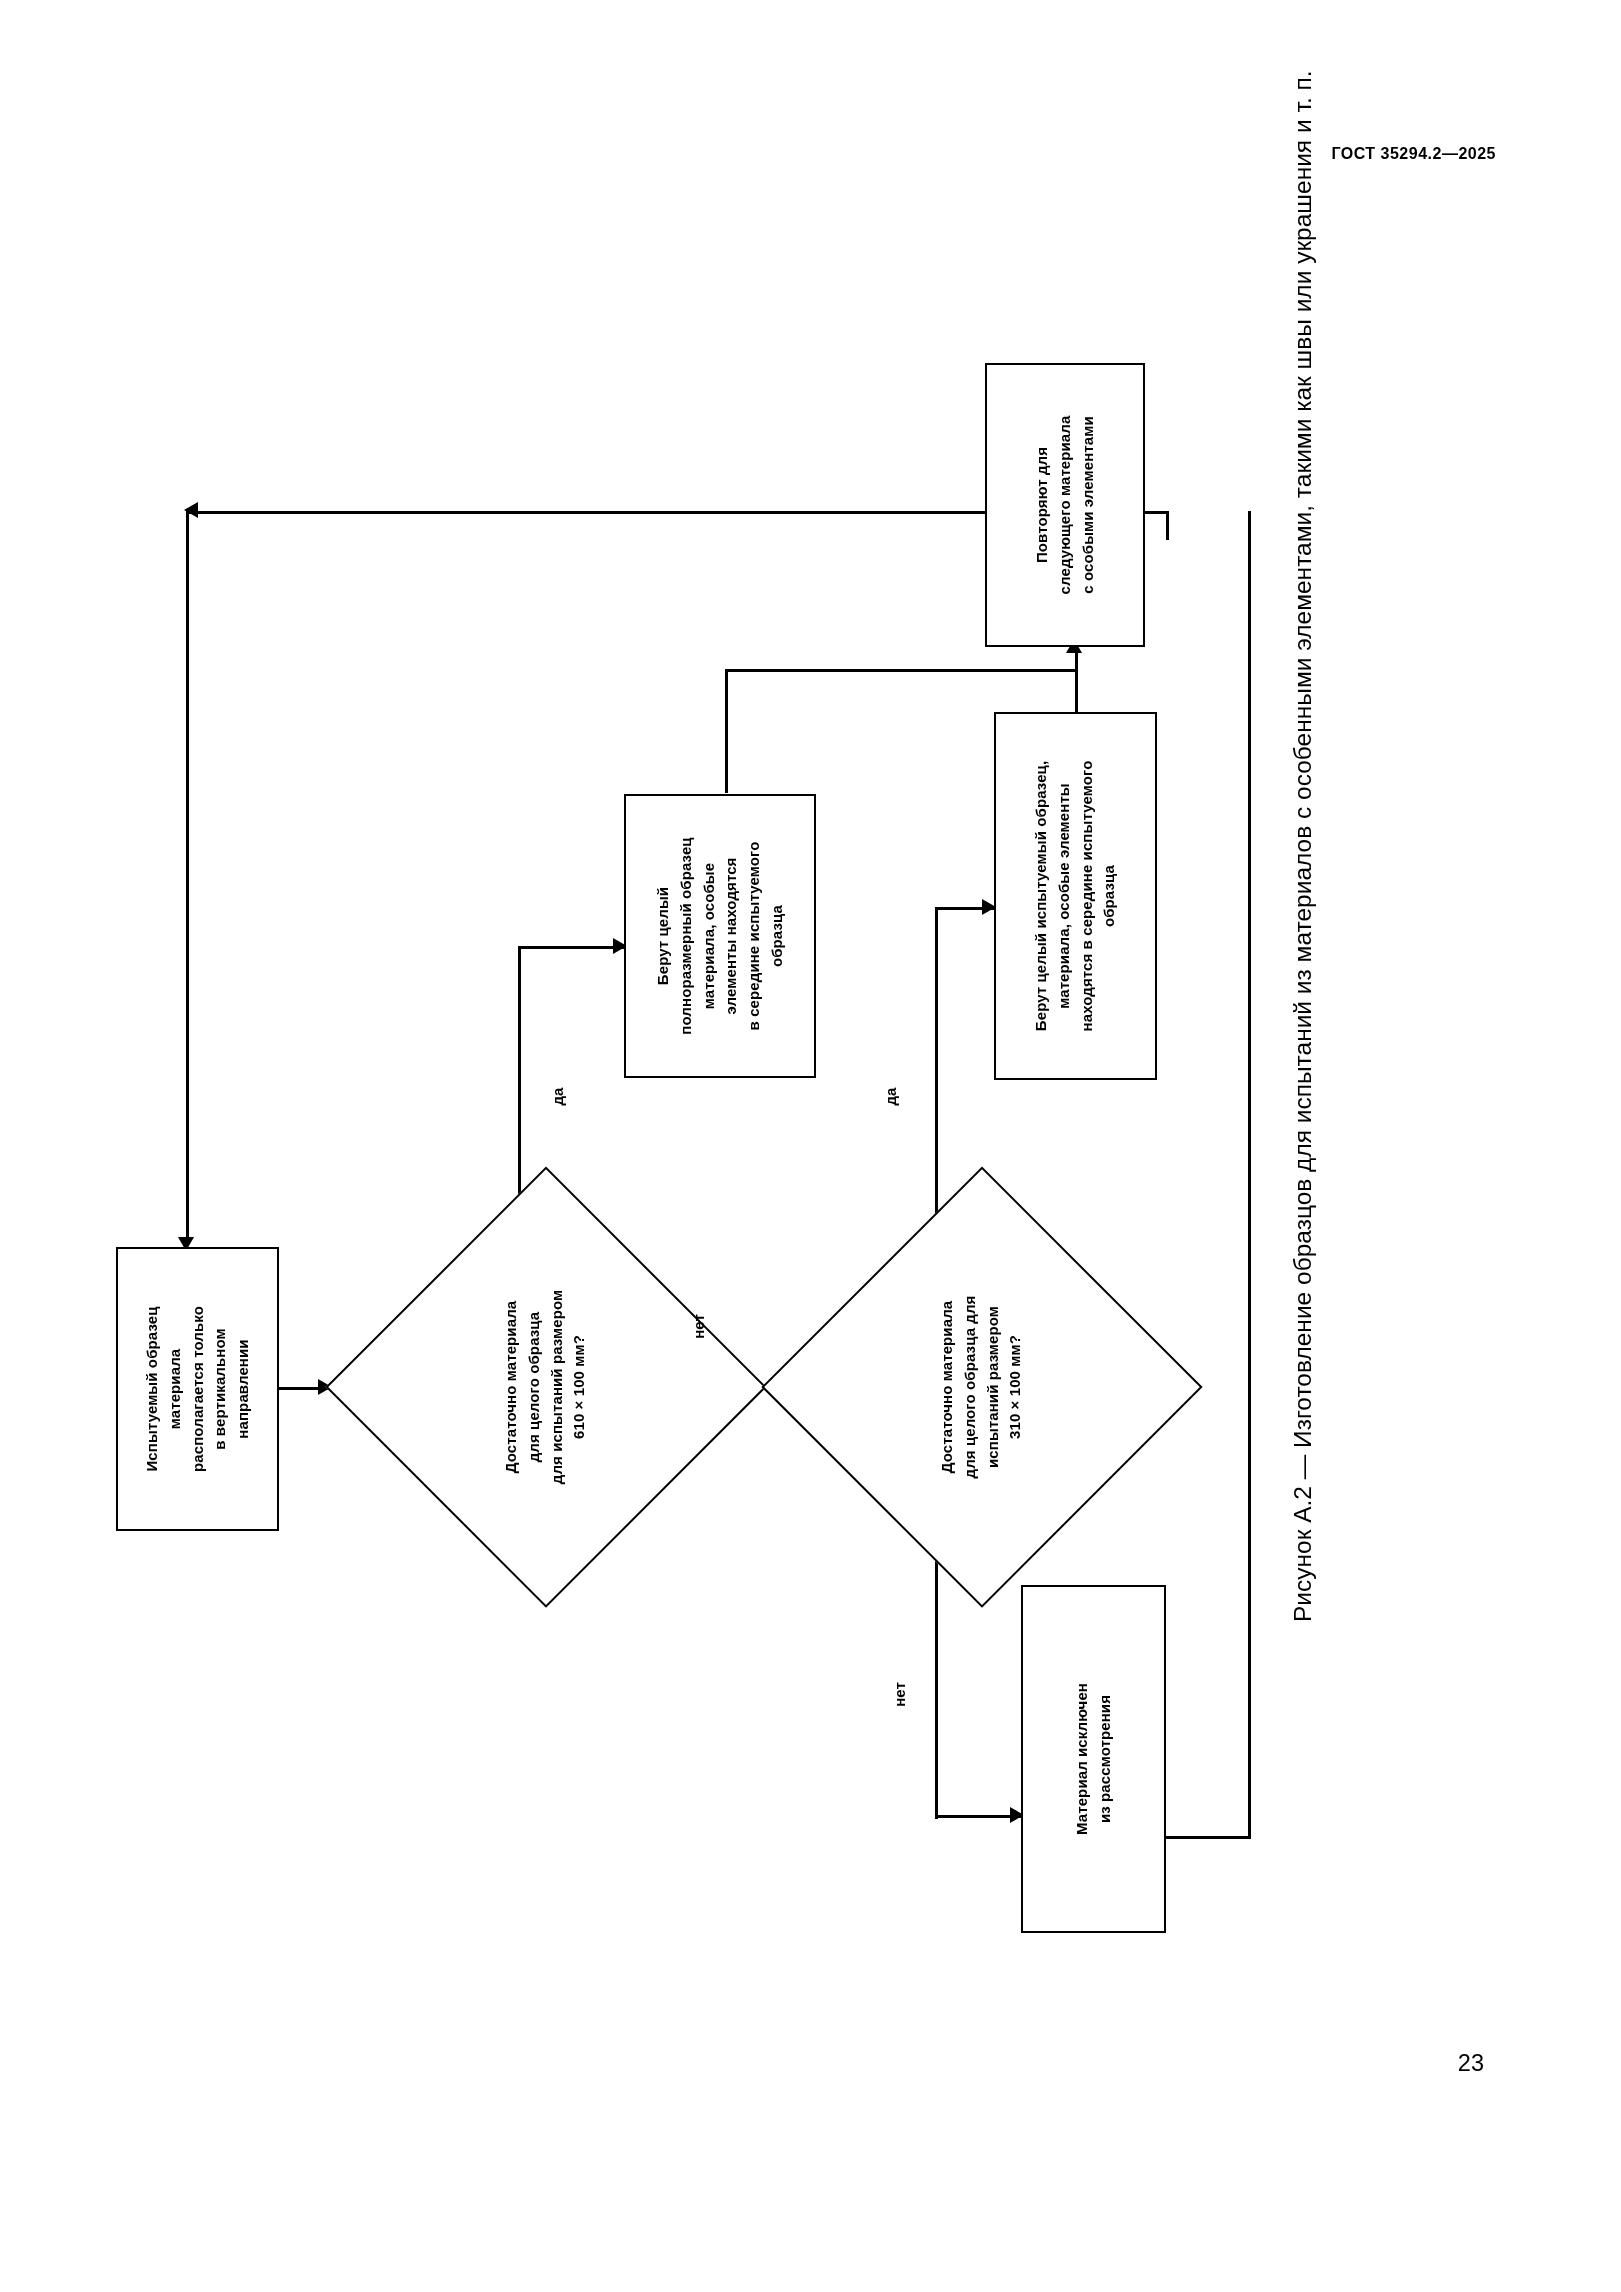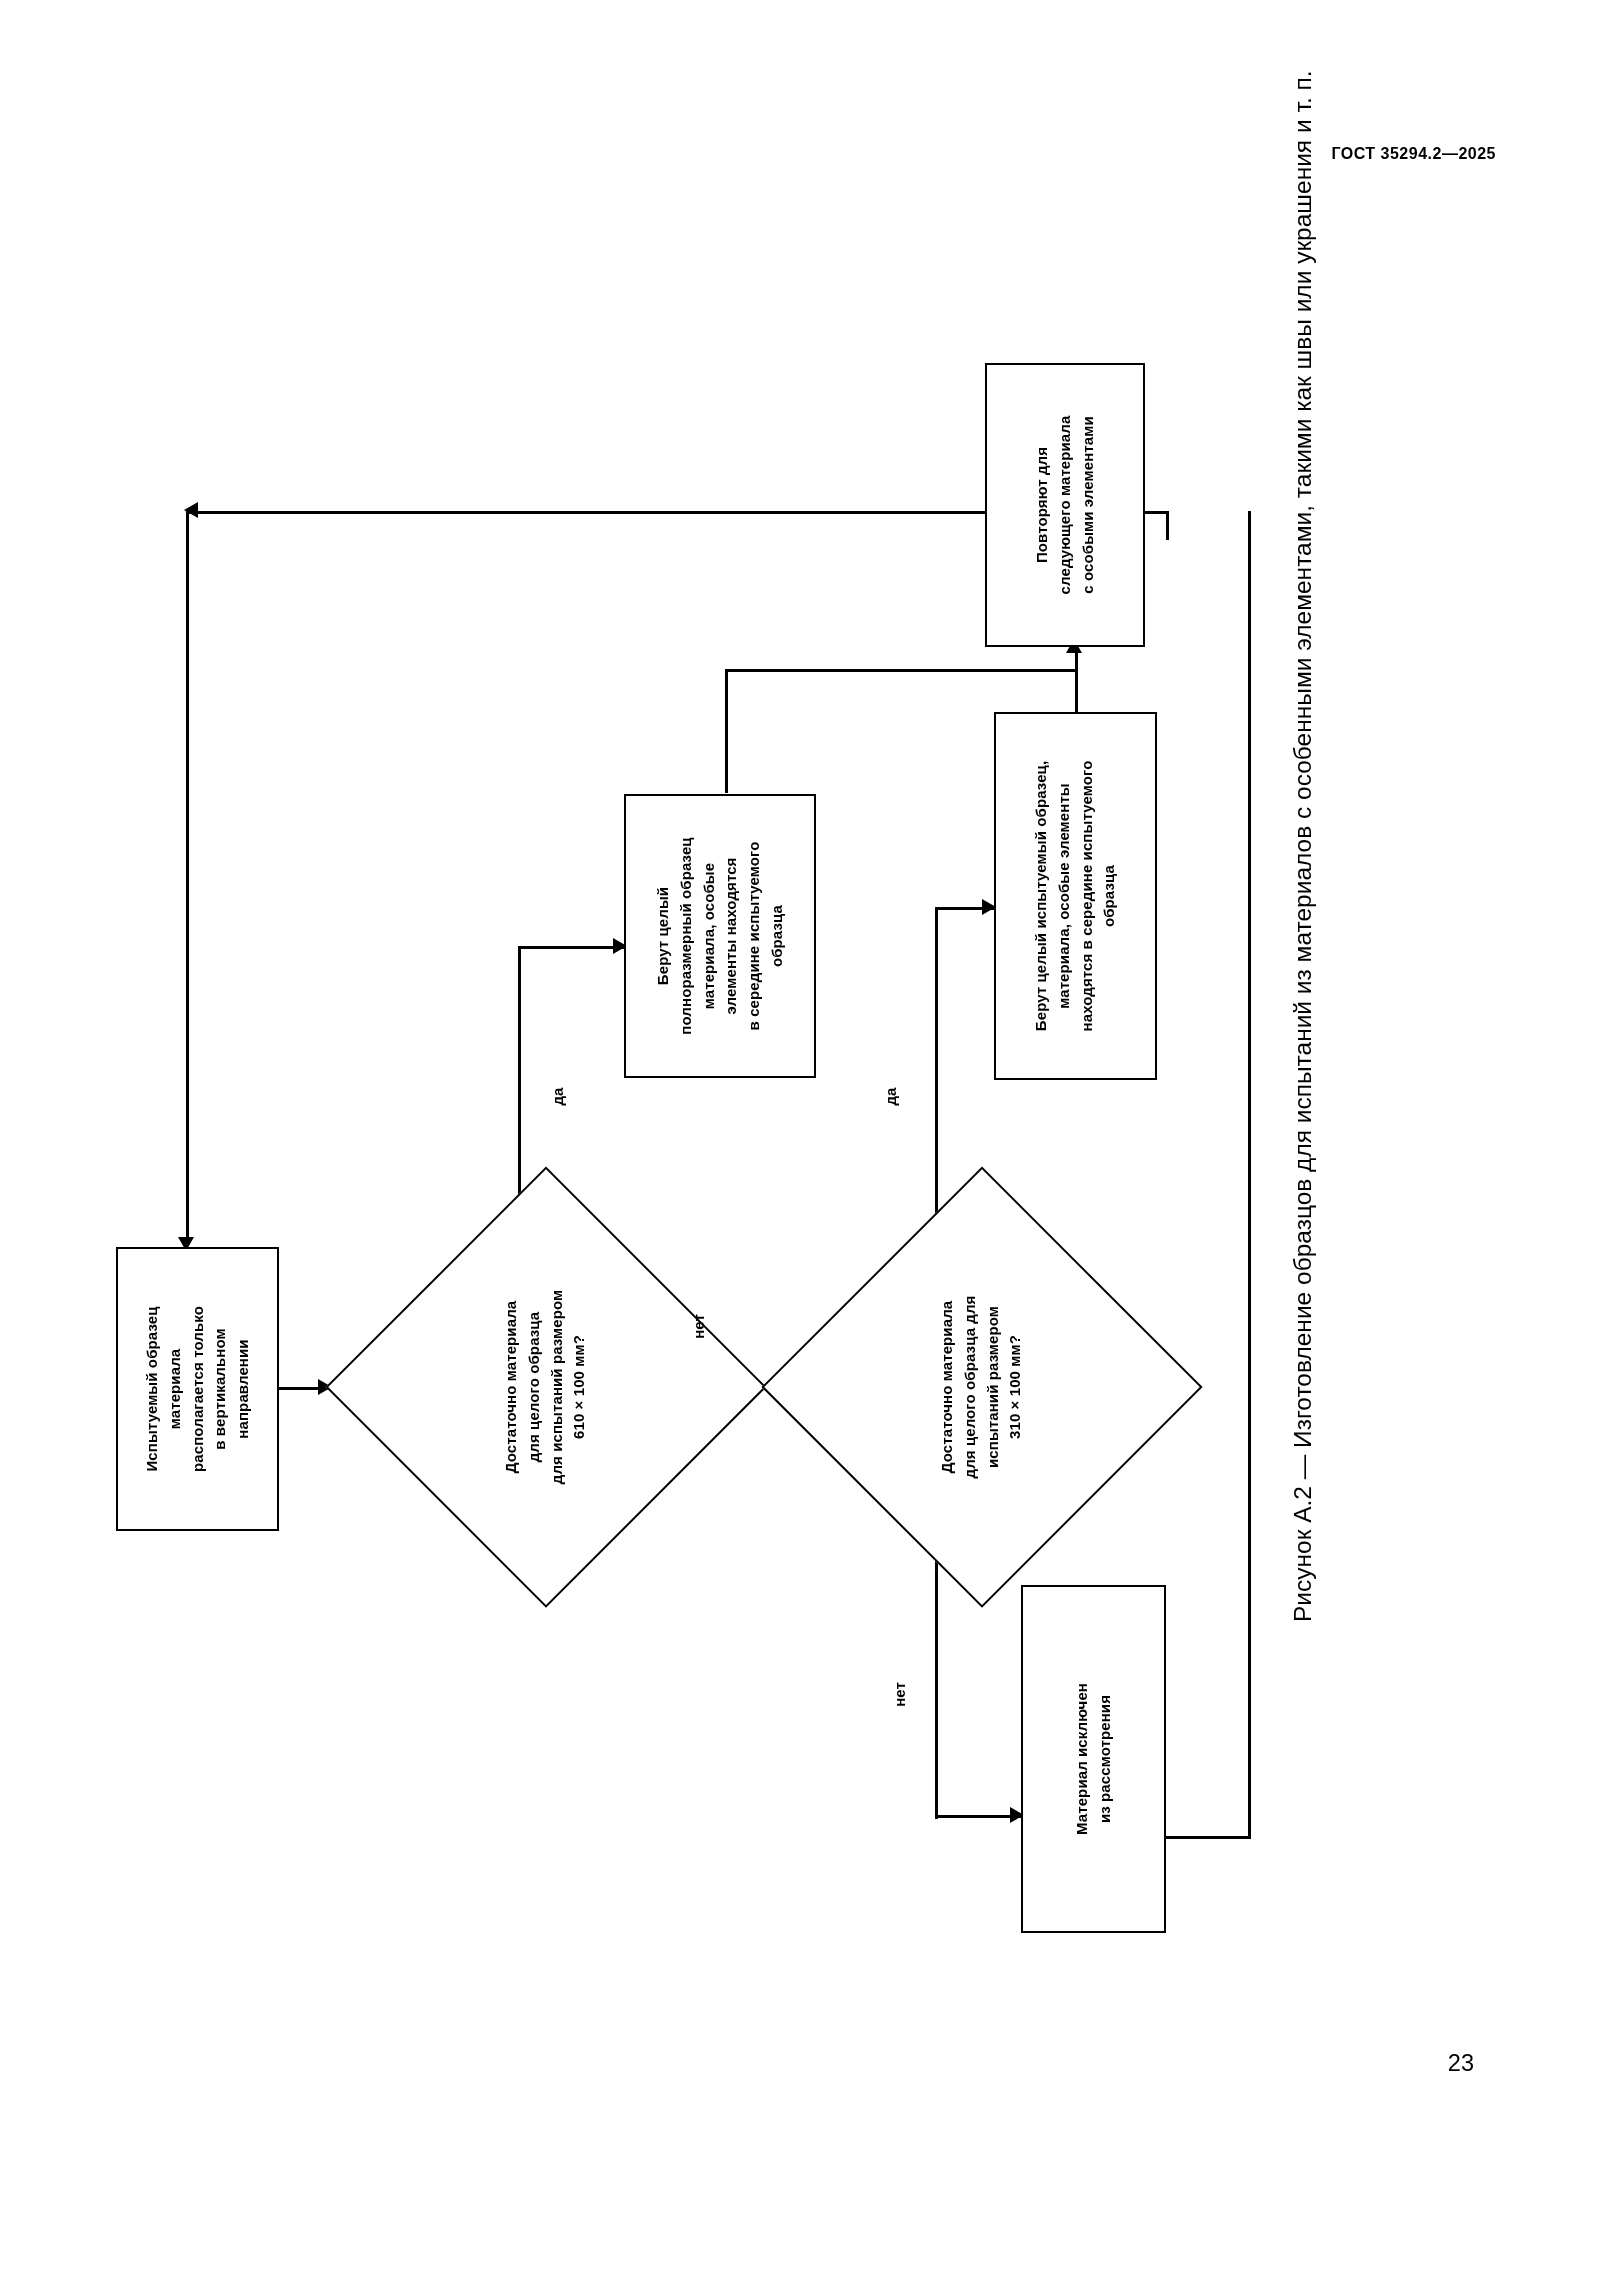--- a/index.html
+++ b/index.html
@@ -31,7 +31,7 @@
   .page-number {
     position: absolute;
     top: 2050px;
-    right: 147px;
+    right: 137px;
     font-size: 23.5px;
     white-space: nowrap;
   }

